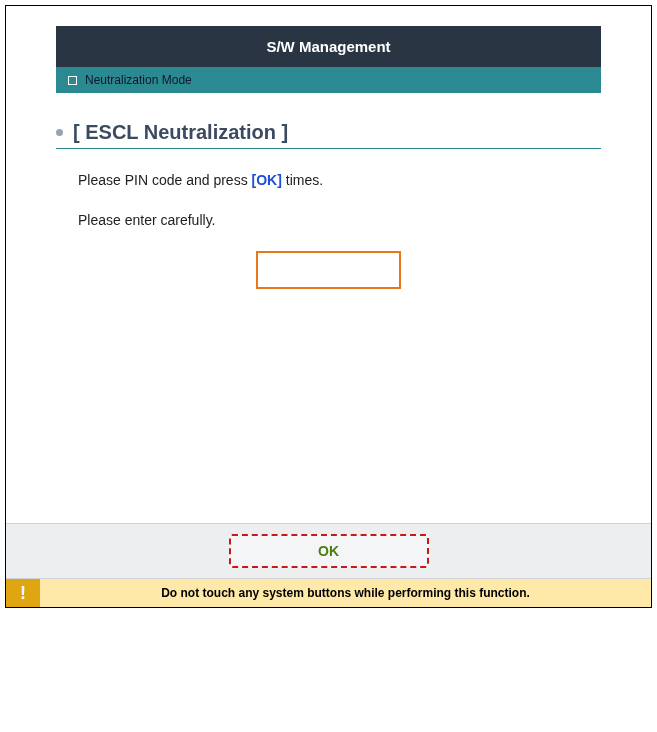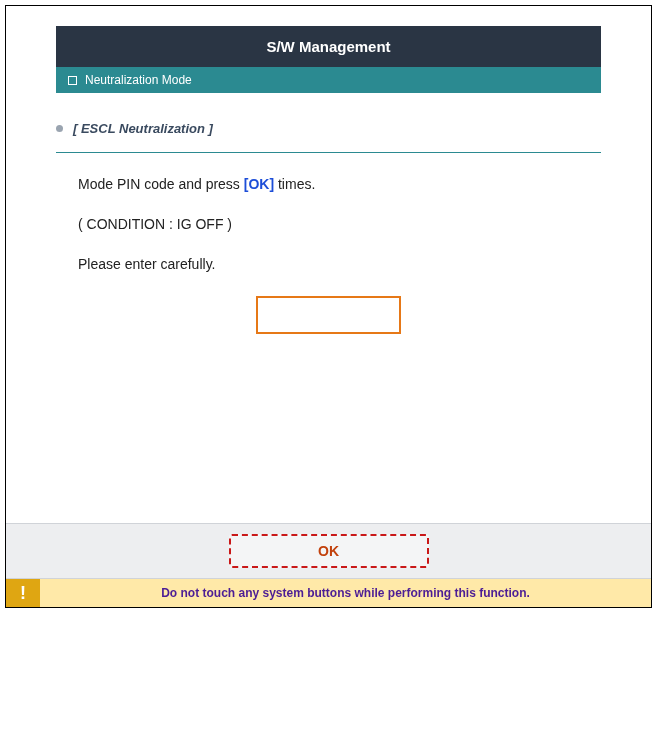--- a/index.html
+++ b/index.html
@@ -30,7 +30,7 @@
     }
     .mode-bar {
       background: #2b8a91;
-      color: #ffffff;
+      color: #0f172a;
       font-size: 12px;
       padding: 6px 12px;
       display: flex;

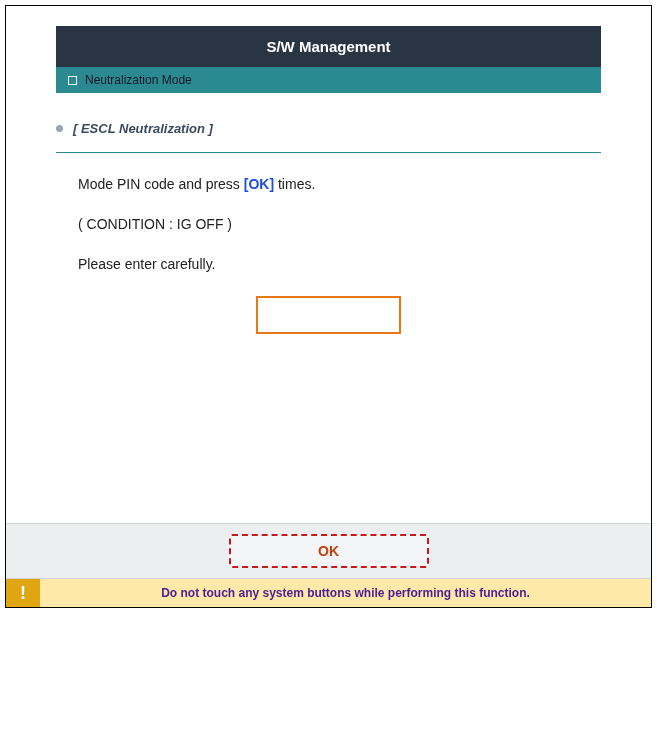--- a/index.html
+++ b/index.html
@@ -50,11 +50,10 @@
       display: flex;
       align-items: center;
       font-weight: bold;
-      font-size: 13px;
+      font-size: 20px;
       color: #3a4a5f;
-      padding-bottom: 16px;
+      padding-bottom: 4px;
       border-bottom: 1px solid #2b8a91;
-      font-style: italic;
     }
     .bullet-grey {
       width: 7px;

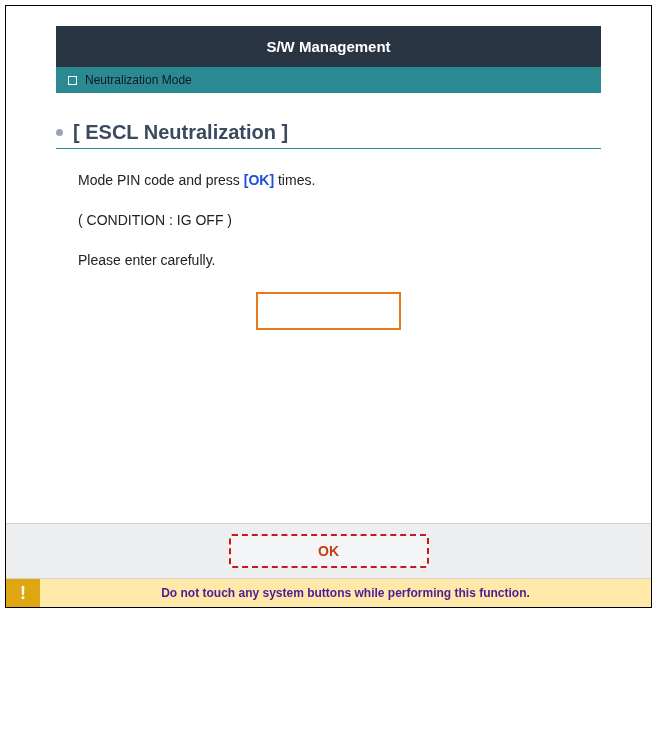--- a/index.html
+++ b/index.html
@@ -162,7 +162,7 @@
 
       <div class="content-text">
         <p>
-          <span>Mode PIN code and press </span><span class="ok-highlight">[OK]</span><span> times.</span>
+          <span>Please PIN code and press </span><span class="ok-highlight">[OK]</span><span> times.</span>
         </p>
         <p>( CONDITION : IG OFF )</p>
         <p>Please enter carefully.</p>

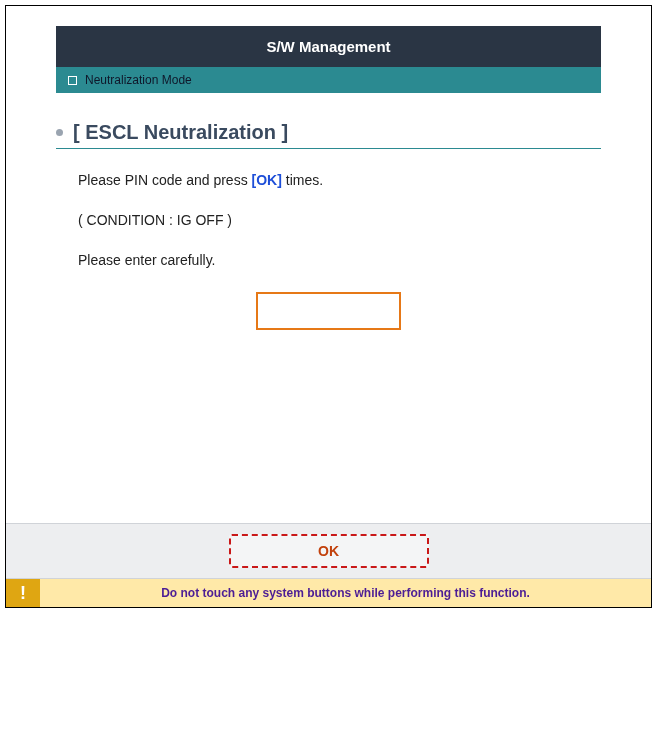--- a/index.html
+++ b/index.html
@@ -164,7 +164,6 @@
         <p>
           <span>Please PIN code and press </span><span class="ok-highlight">[OK]</span><span> times.</span>
         </p>
-        <p>( CONDITION : IG OFF )</p>
         <p>Please enter carefully.</p>
       </div>
 

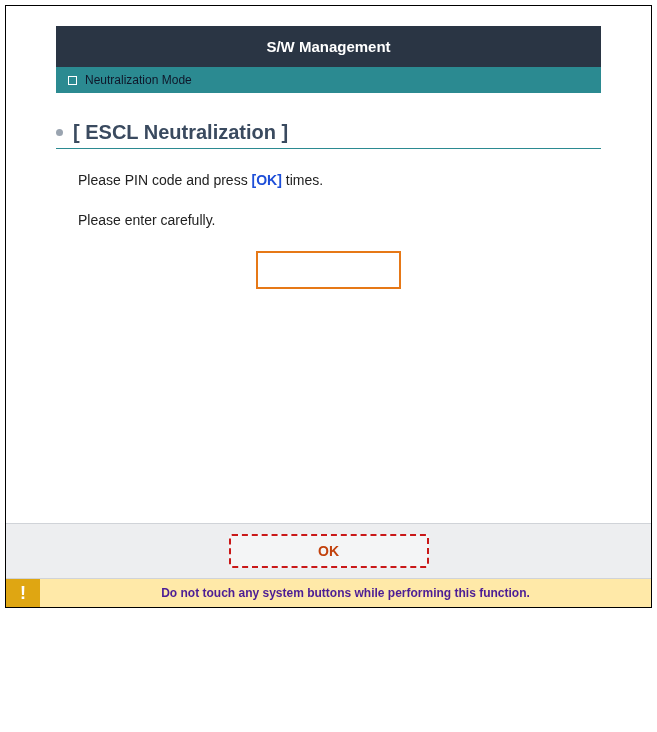--- a/index.html
+++ b/index.html
@@ -106,7 +106,7 @@
       border-radius: 3px;
       font-size: 14px;
       font-weight: bold;
-      color: #c2410c;
+      color: #4d7c0f;
       cursor: pointer;
       text-align: center;
     }

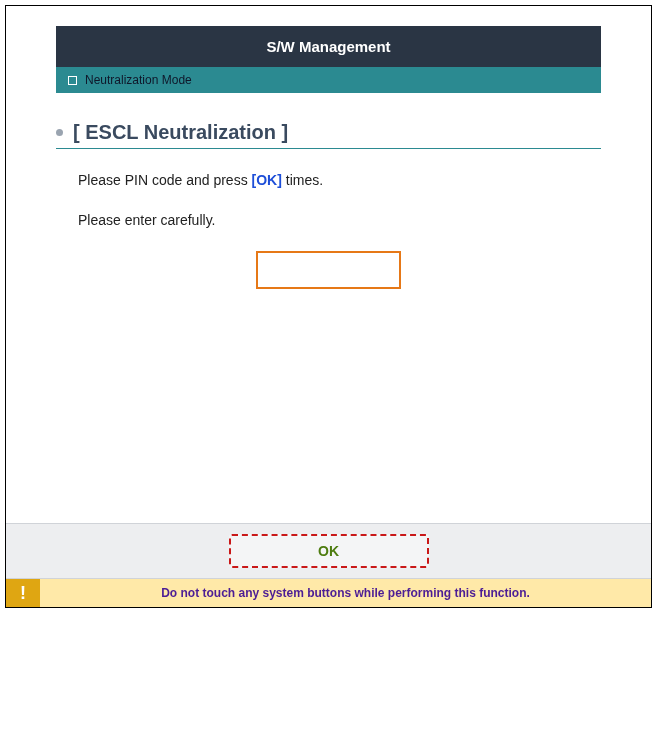--- a/index.html
+++ b/index.html
@@ -135,7 +135,7 @@
     .warn-text {
       flex: 1;
       background: #ffe9a8;
-      color: #4c1d95;
+      color: #000000;
       font-size: 12px;
       font-weight: bold;
       display: flex;

